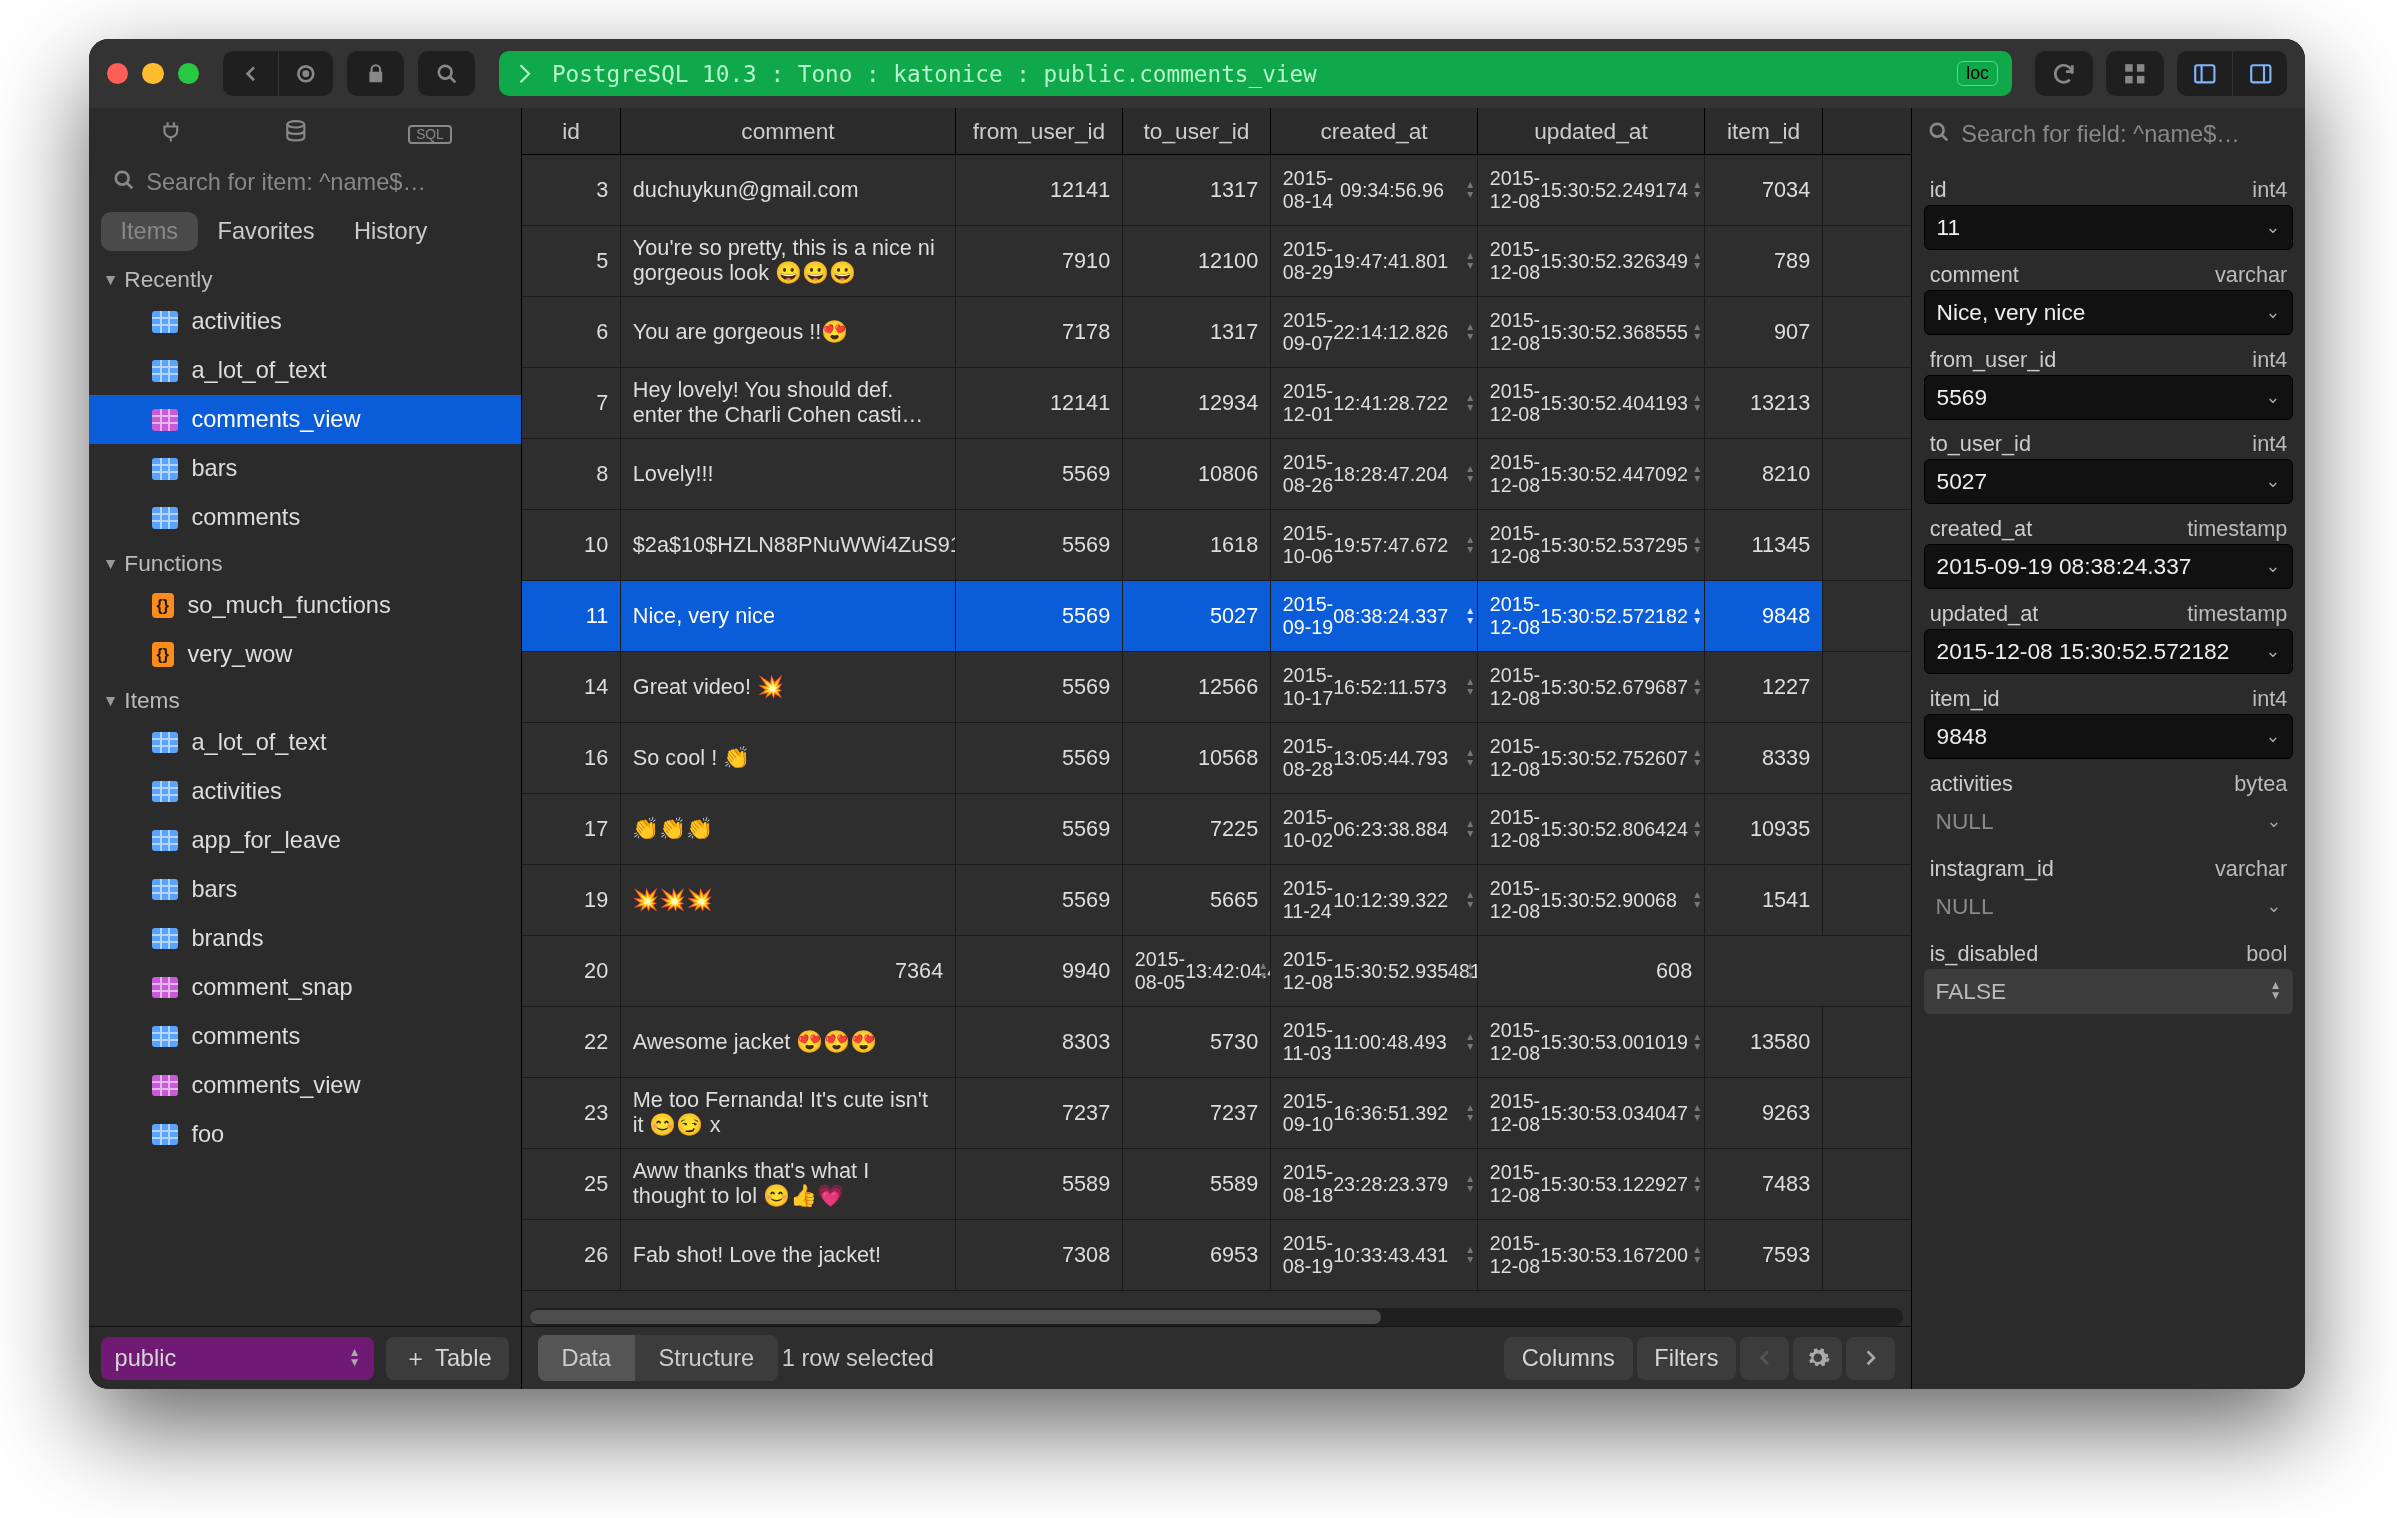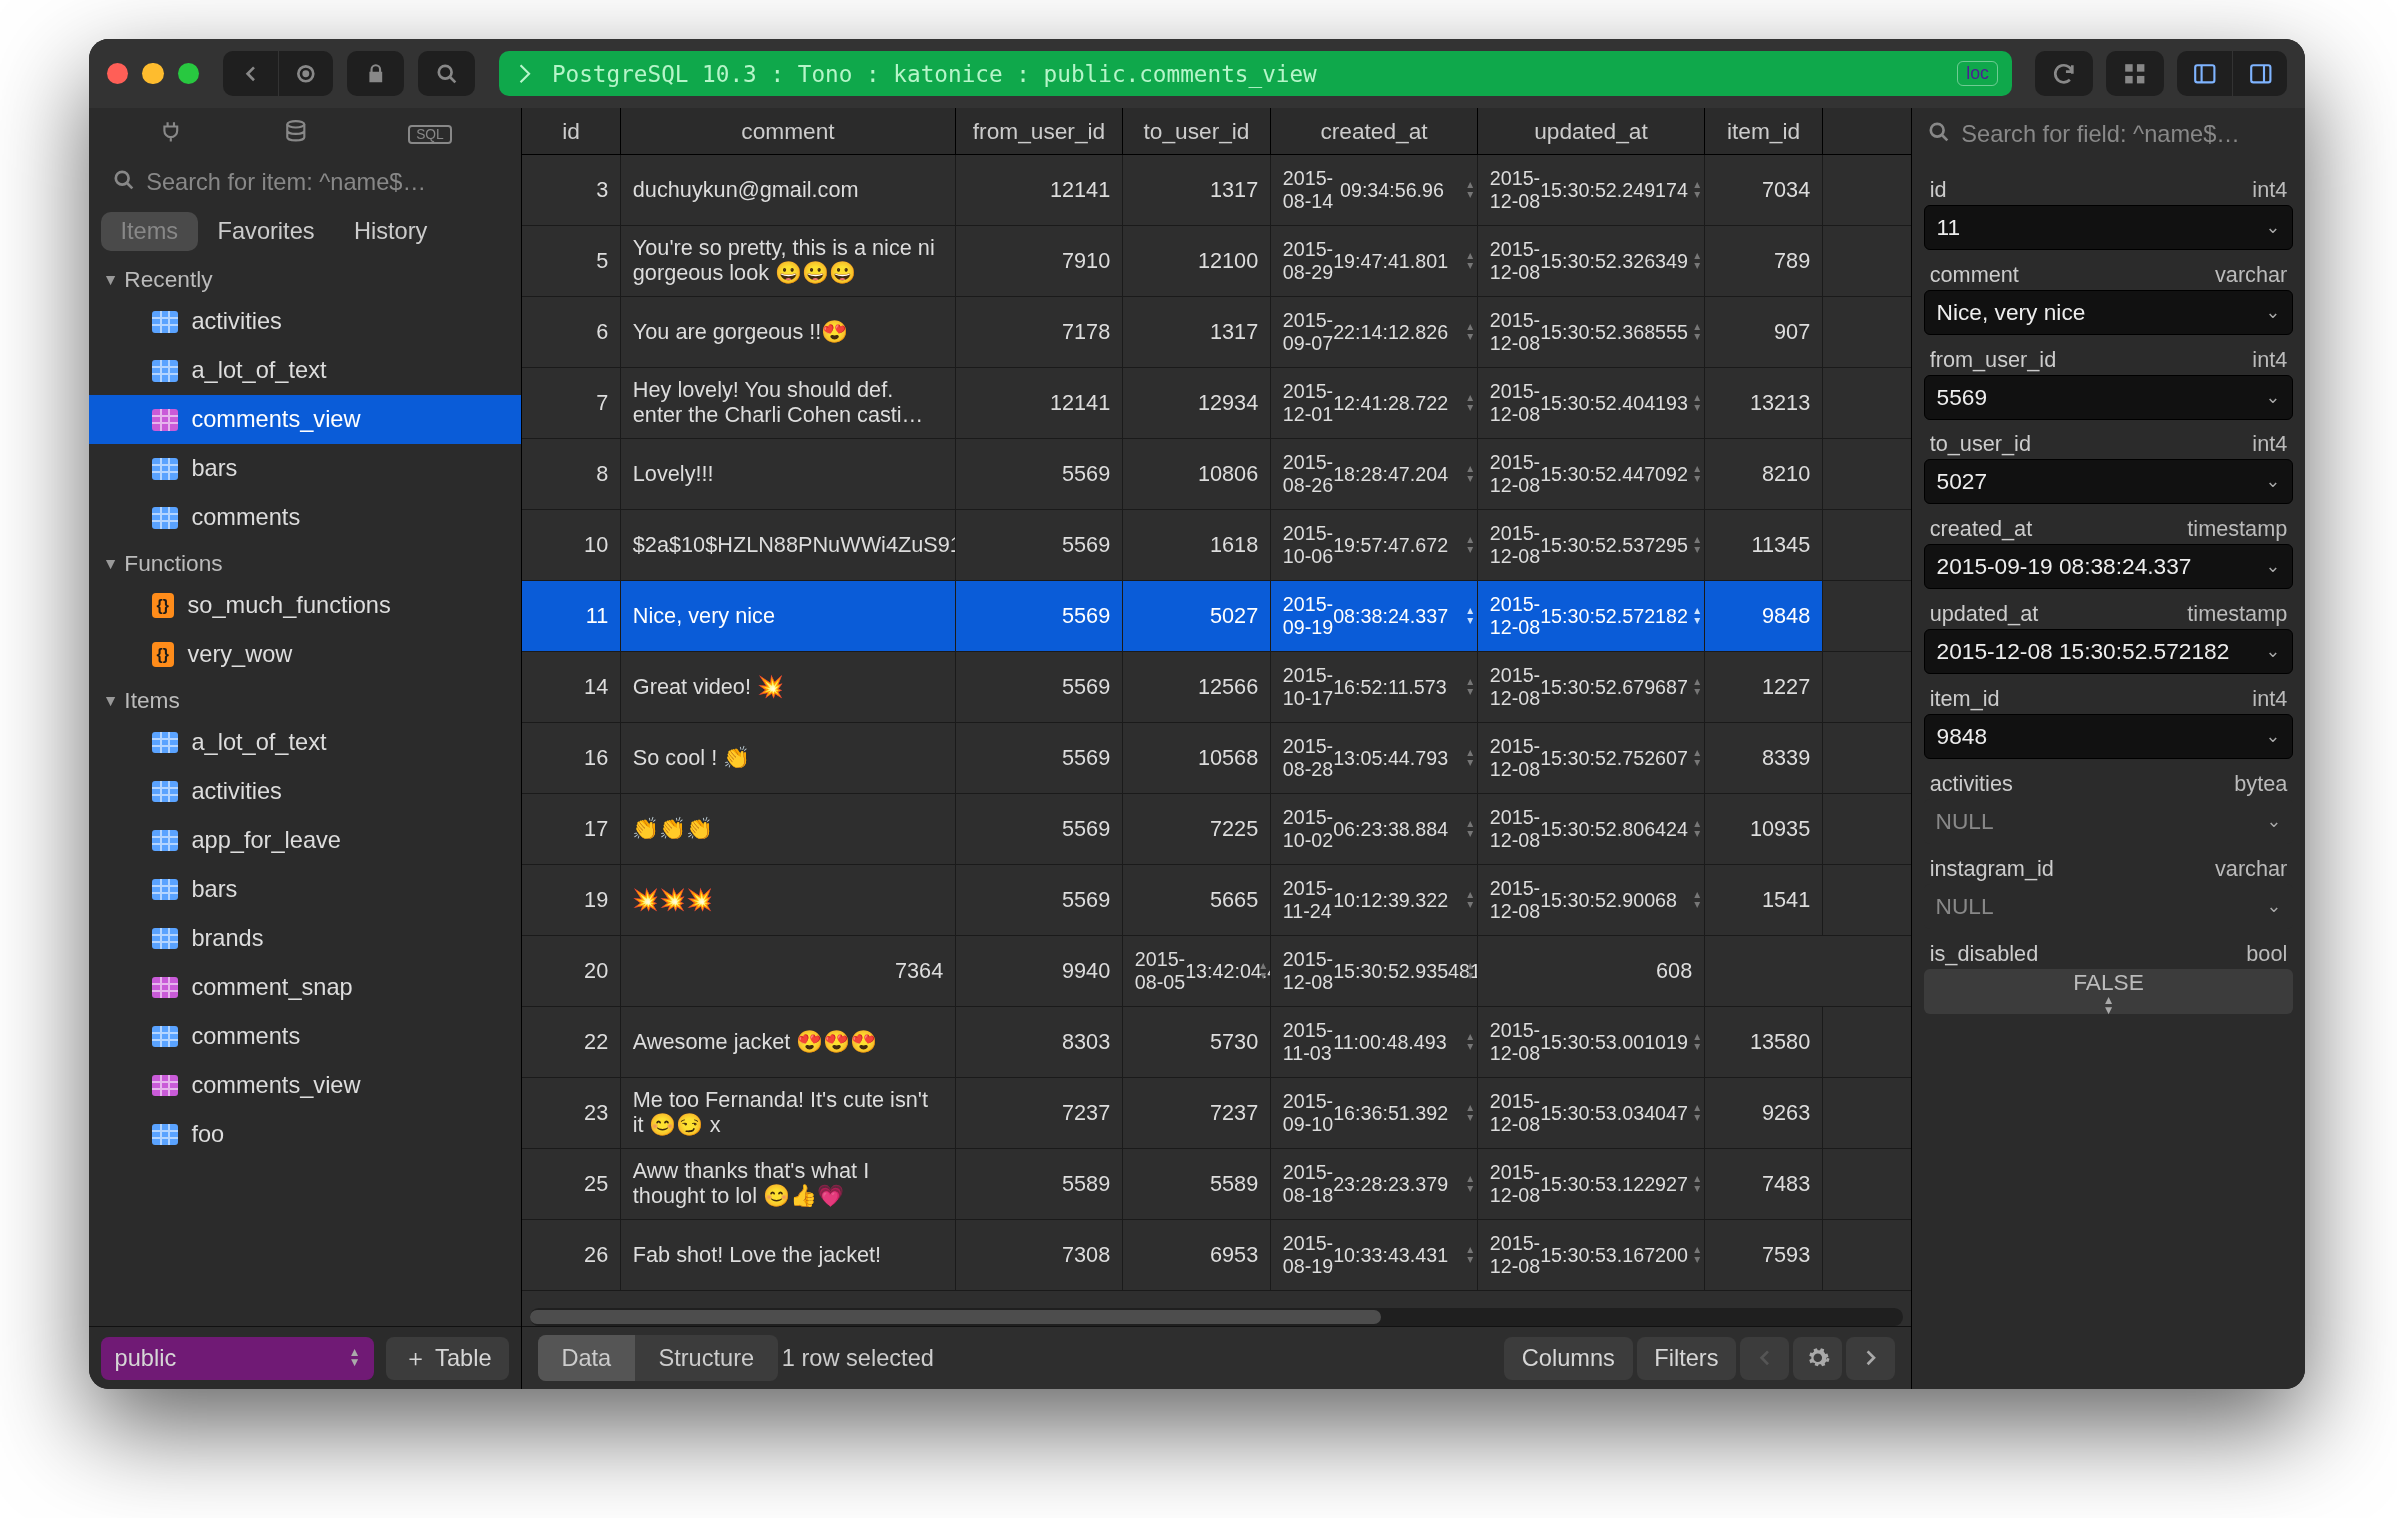--- a/index.html
+++ b/index.html
@@ -75,7 +75,7 @@
   .titlebar-path .loc {
     margin-left:auto;
     border:1px solid rgba(255,255,255,0.4);
-    border-radius:5.9px; padding:1px 7.9px; font-size:17.7px; color:#4c1d95;
+    border-radius:5.9px; padding:1px 7.9px; font-size:17.7px; color:#000000;
     font-family: -apple-system, Arial, sans-serif;
   }
   .titlebar .right { display:flex; gap:13.8px; }

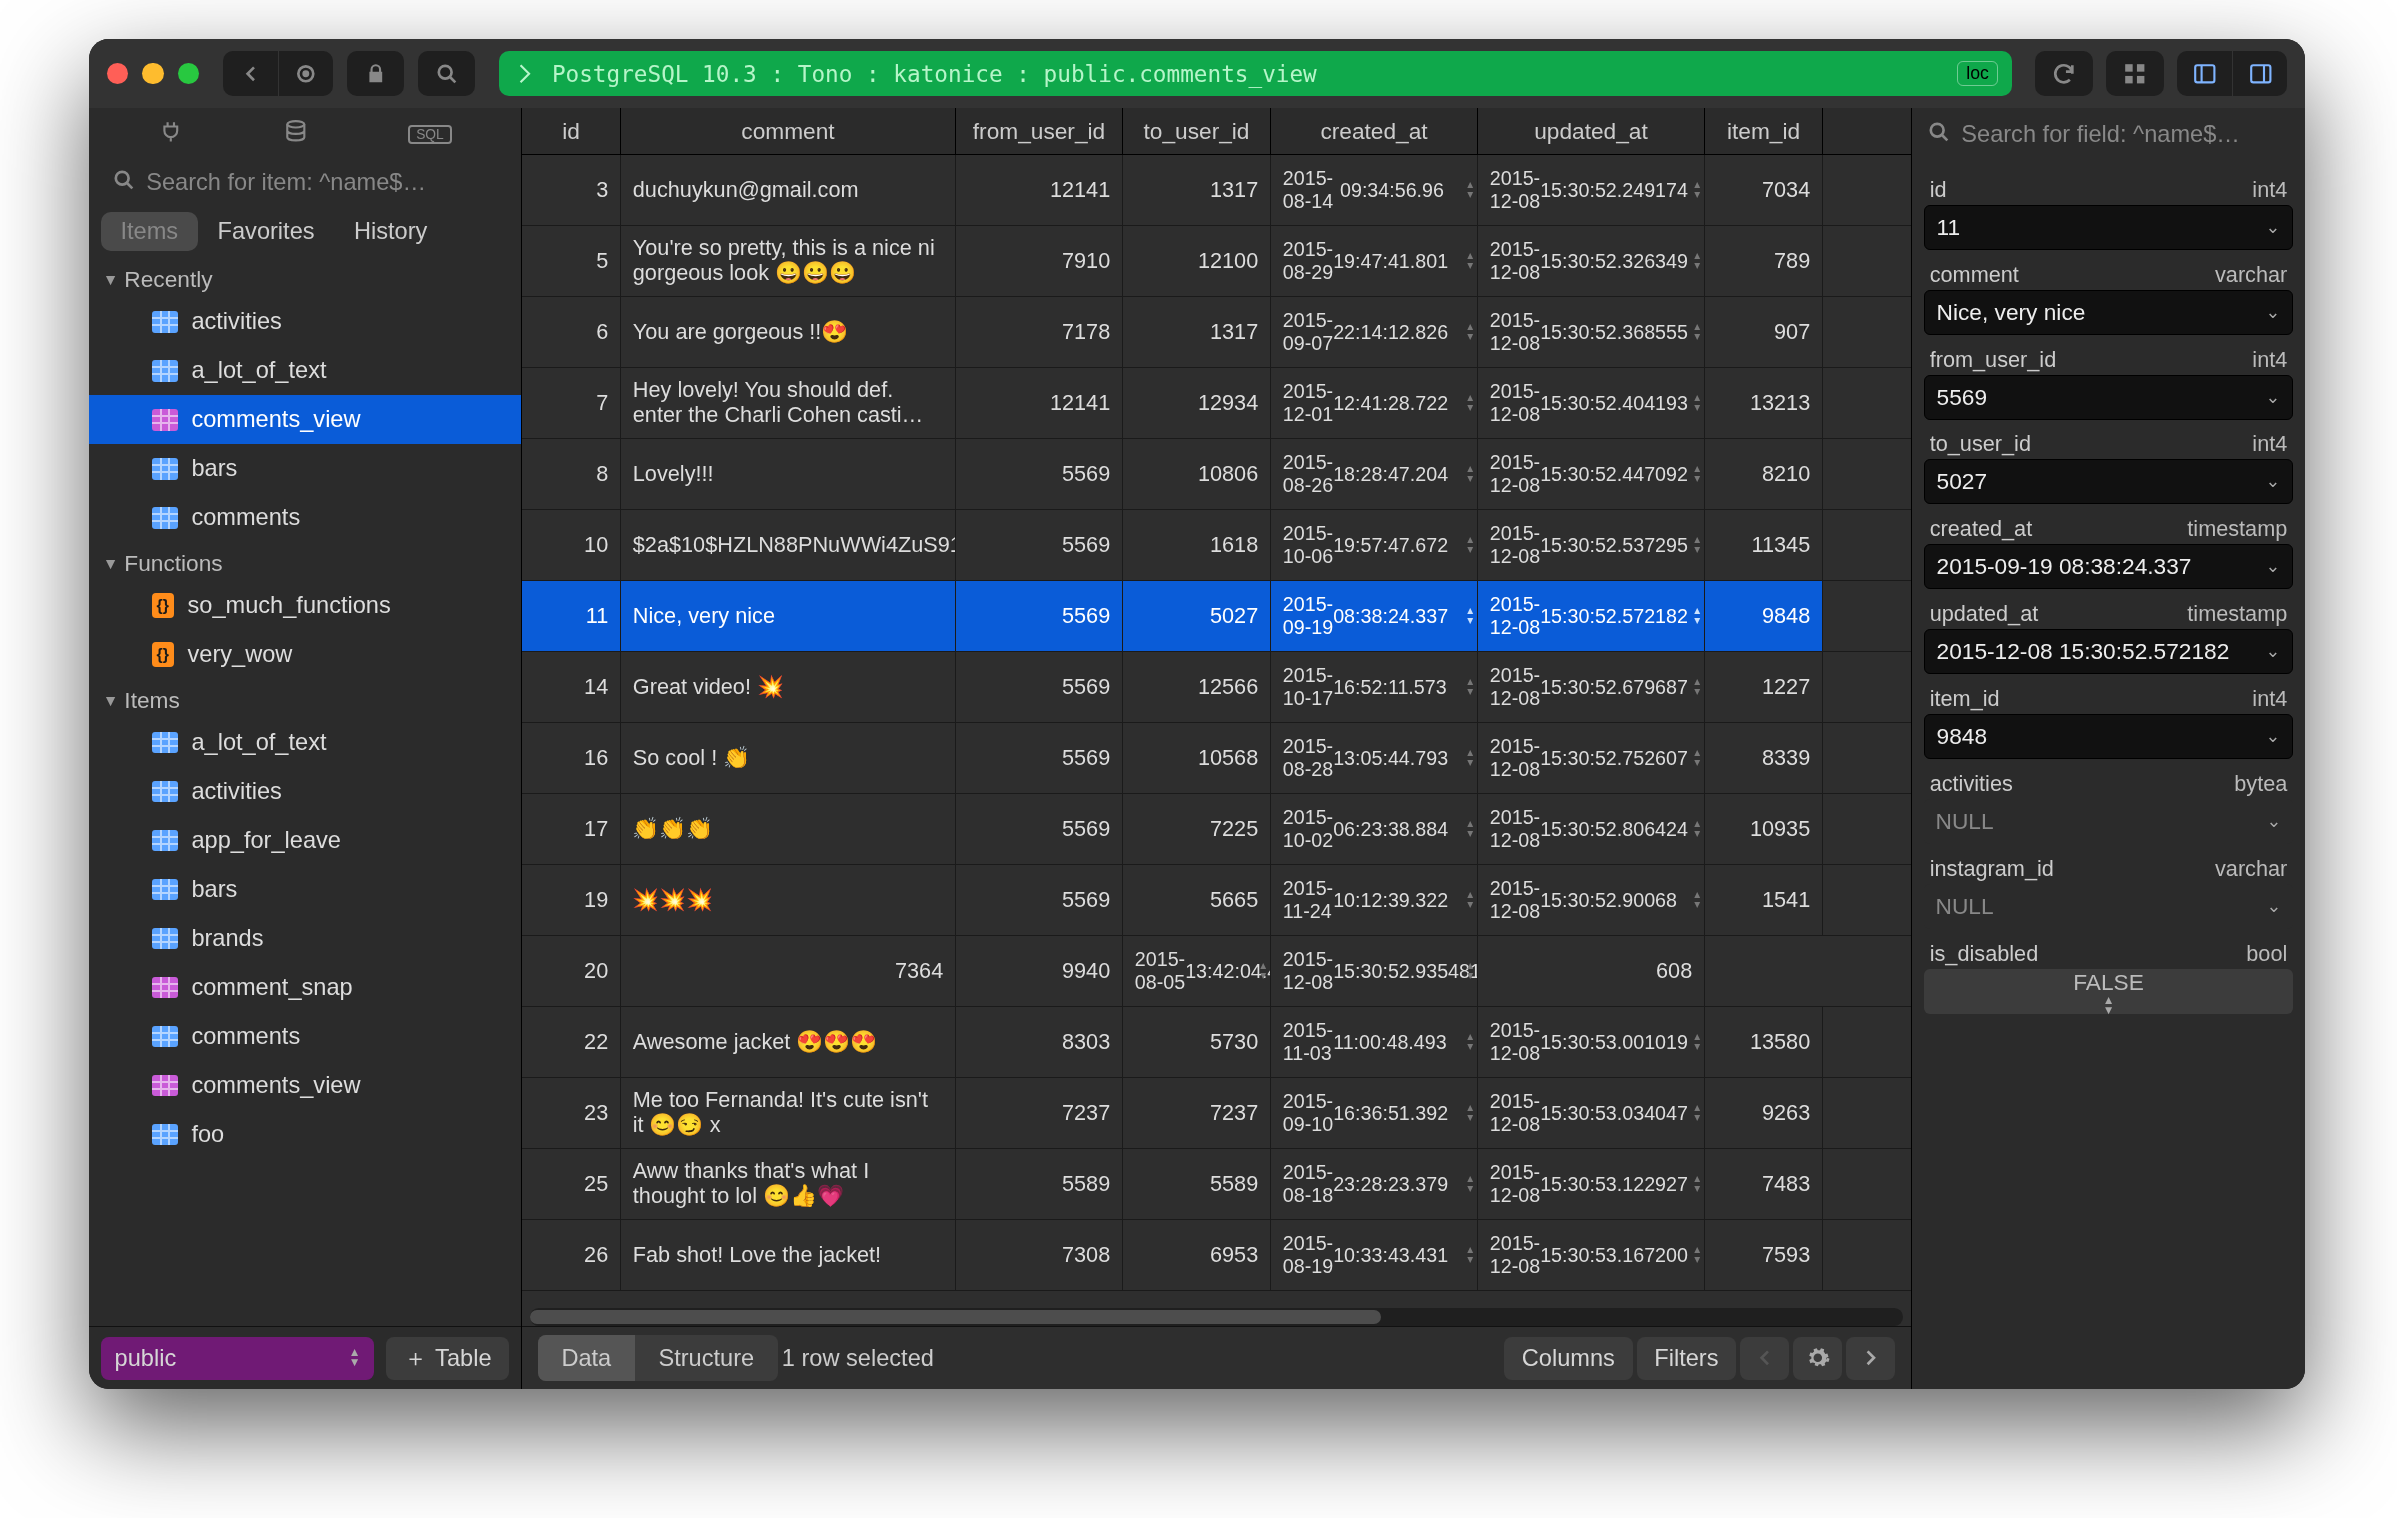--- a/index.html
+++ b/index.html
@@ -191,7 +191,7 @@
     display:flex; align-items:center; justify-content:space-between;
     padding:0 11.8px; color:#eee; font-size:22.7px;
   }
-  .fld.grey .val { background:#3c3c3c; border:none; color:#bbb;flex-direction:column;}
+  .fld.grey .val { background:#3c3c3c; border:none; color:#bbb;}
   .fld.null .val { color:#888; background:#2b2b2b; border:none;align-items:center;}
   .chev { color:#aaa; font-size:17.7px; }
   .dblchev { display:flex; flex-direction:column; font-size:11.8px; line-height:9.9px; color:#aaa;}

